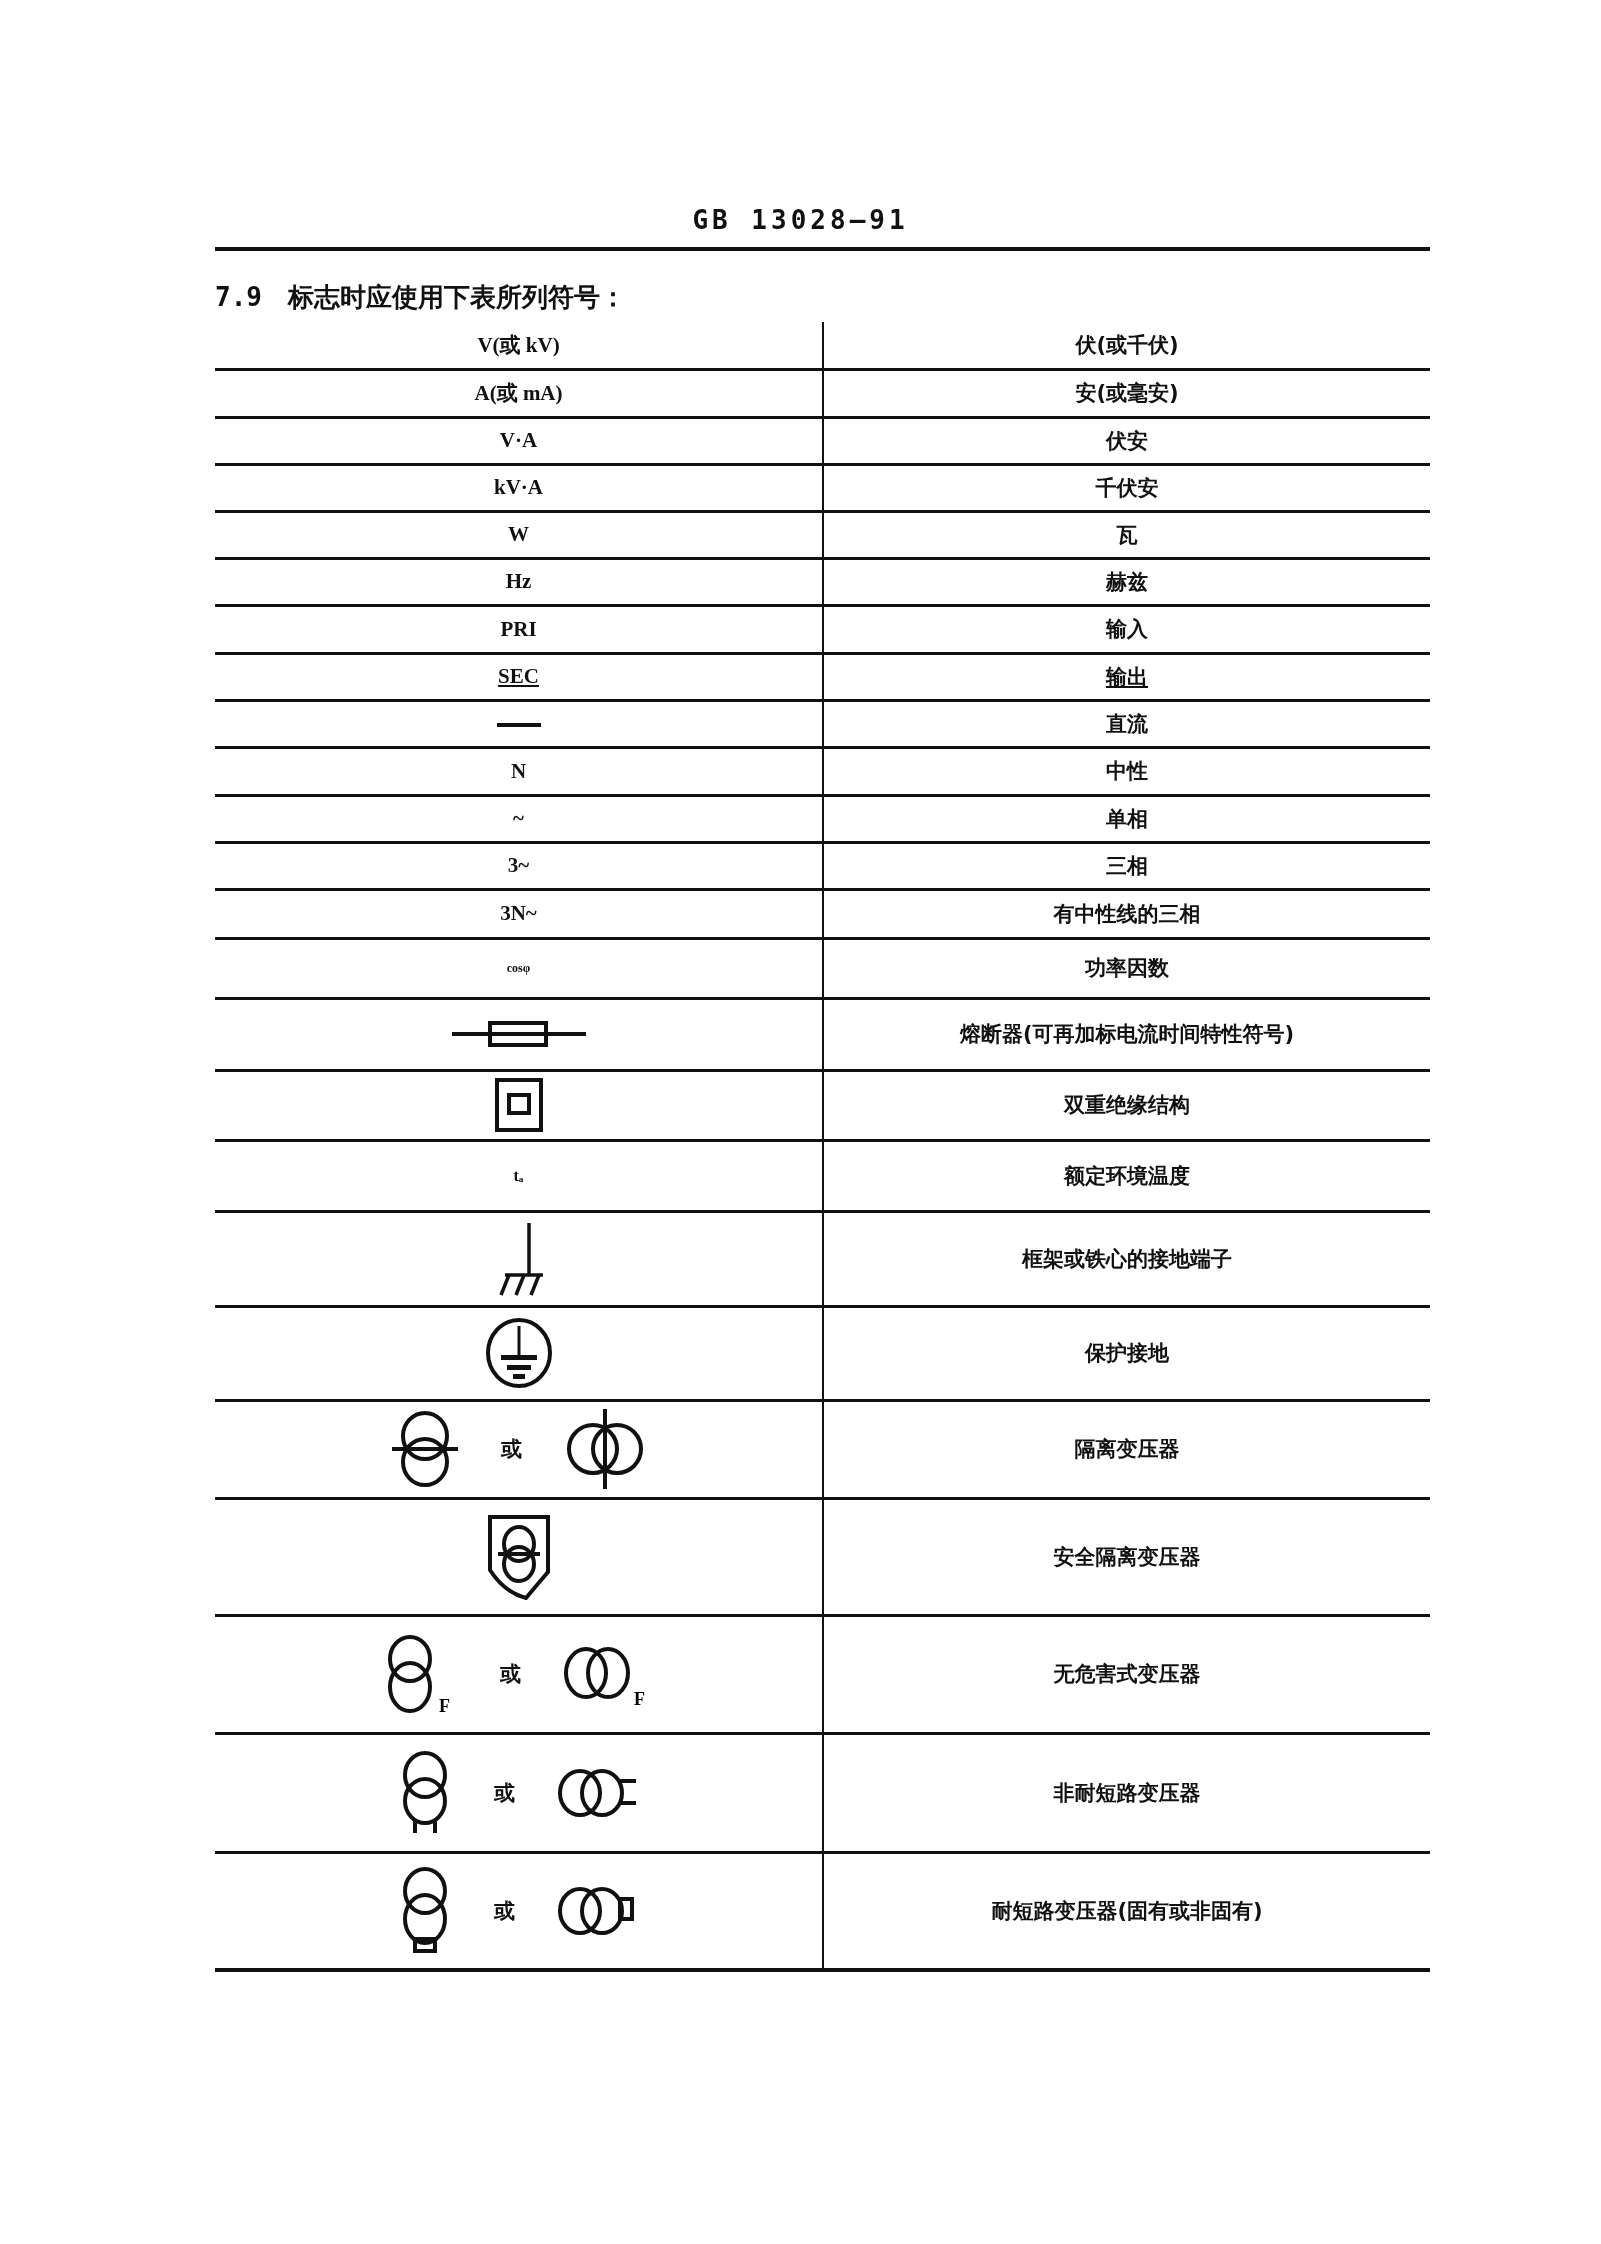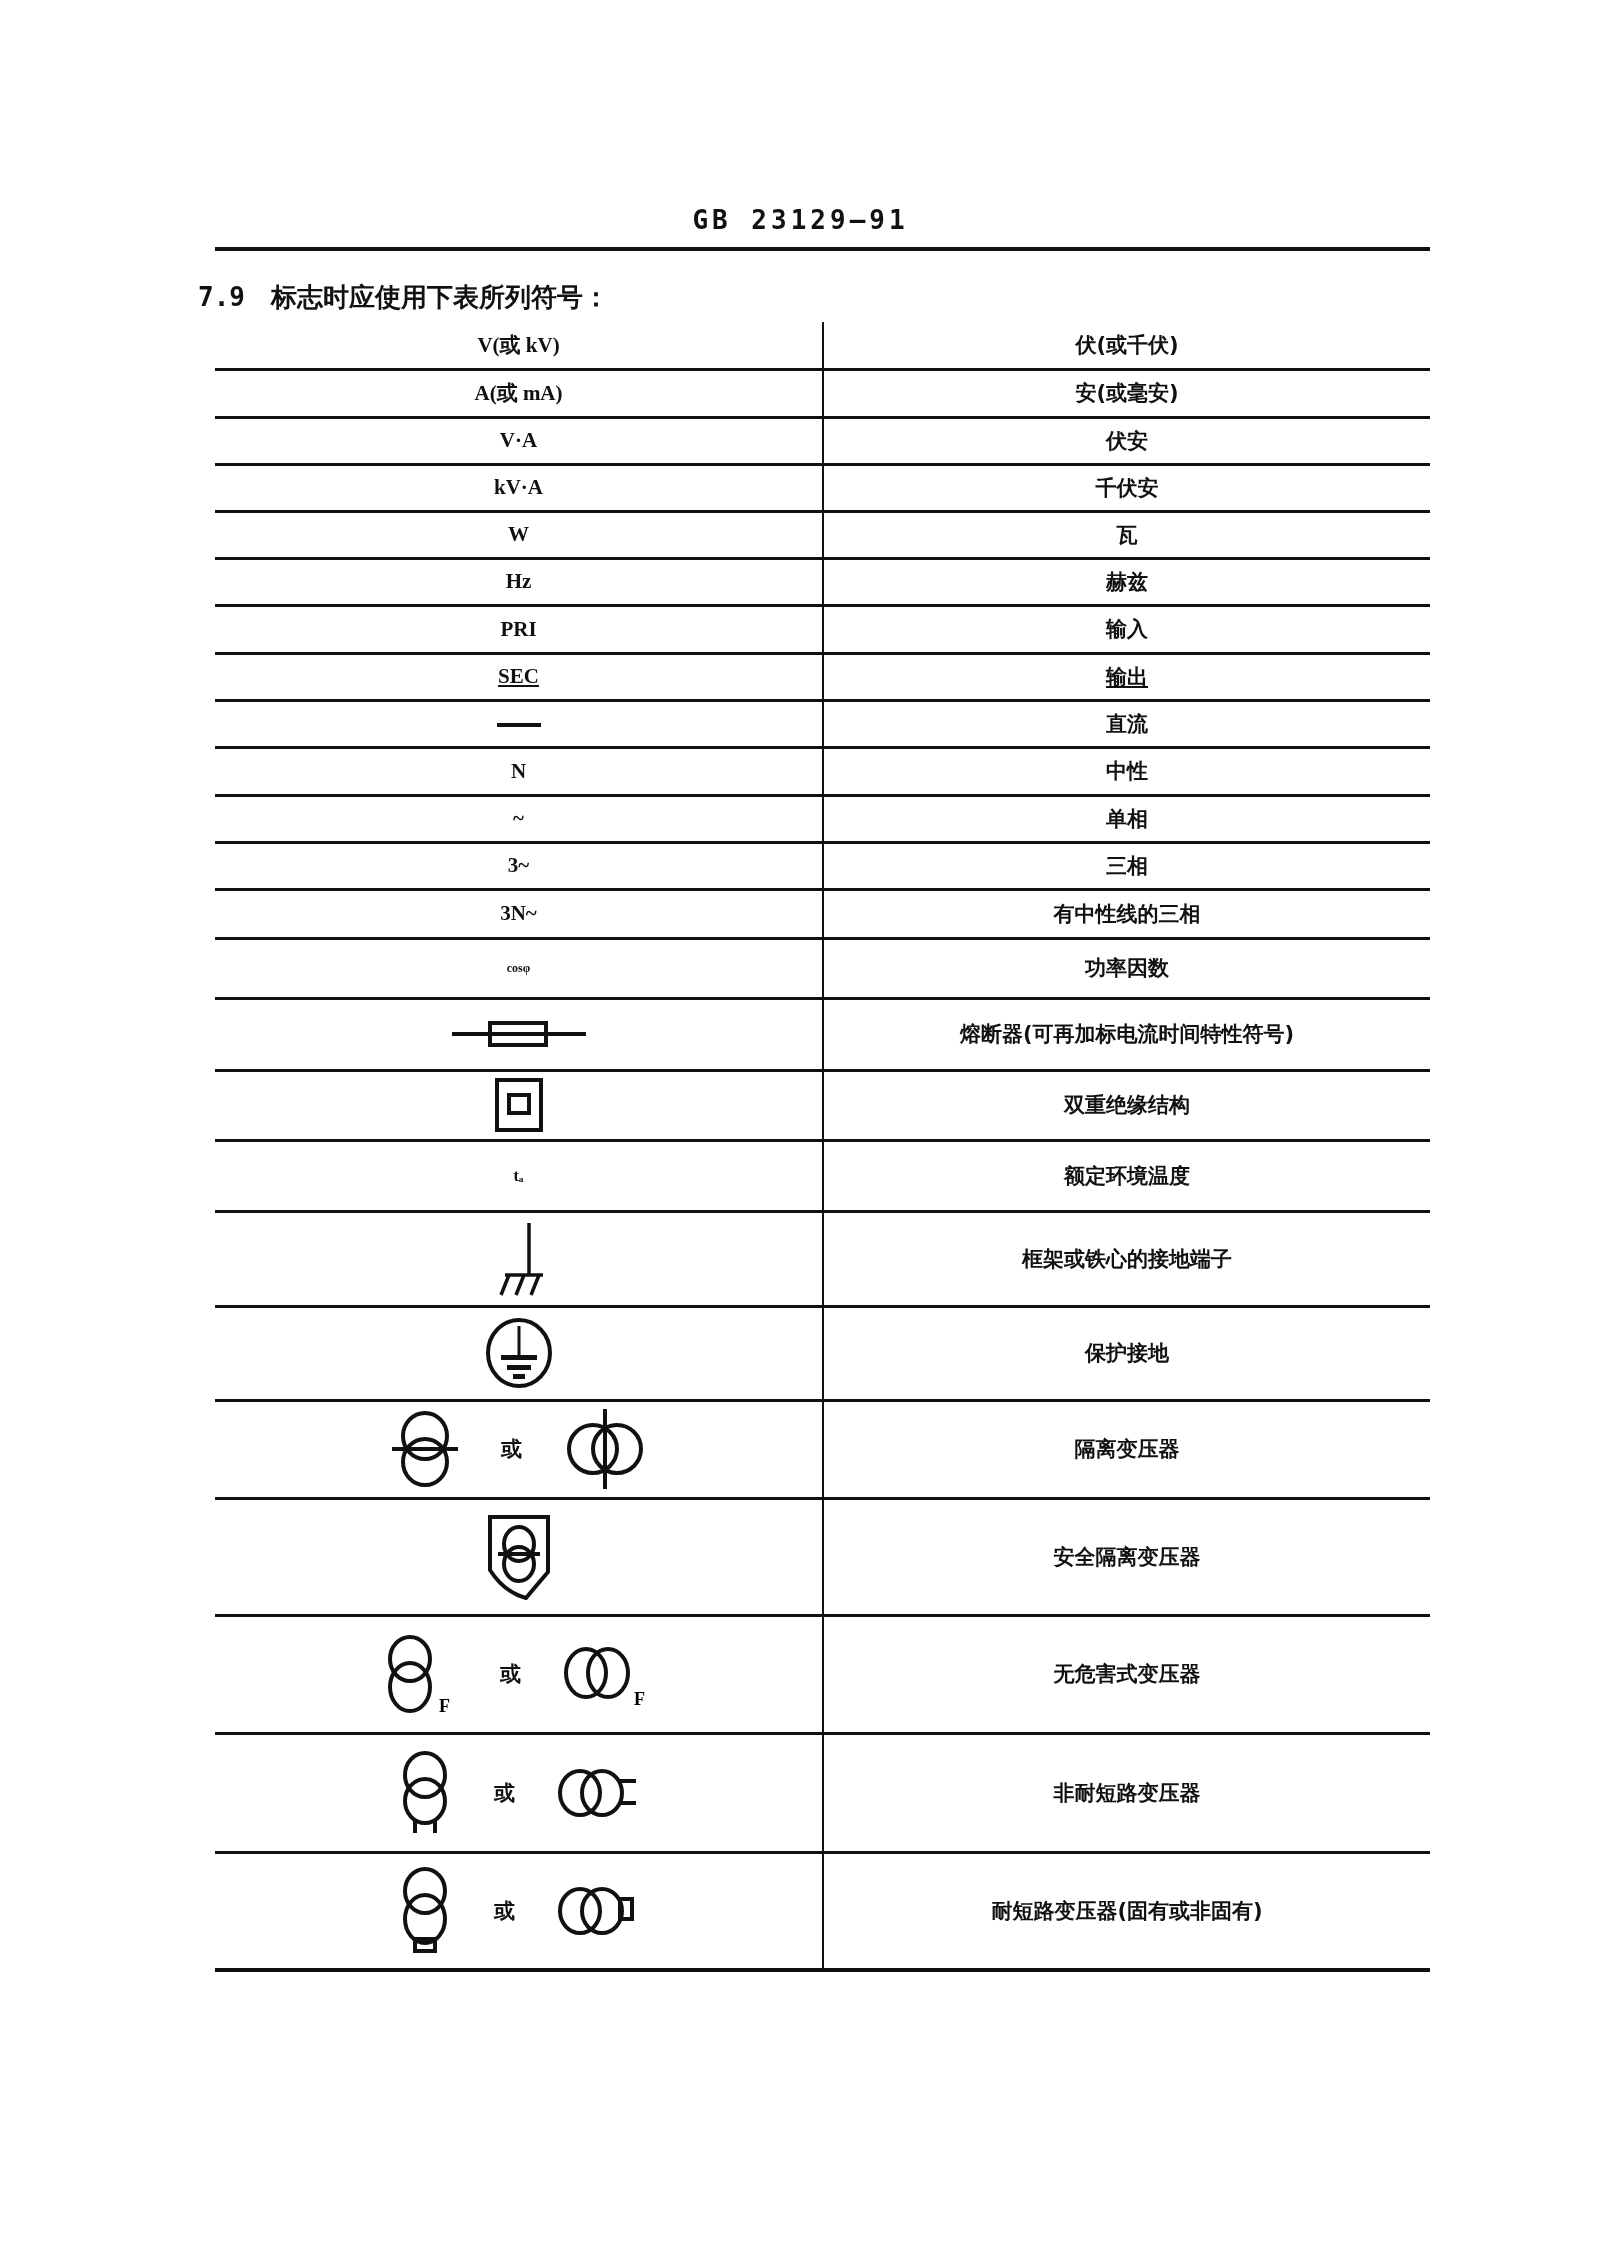--- a/index.html
+++ b/index.html
@@ -24,7 +24,7 @@
 </head>
 <body>
 
-<div class="std-code">GB 23129—91</div>
+<div class="std-code">GB 13028—91</div>
 <div class="rule" style="top:247px;"></div>
 
 <div class="section-title">

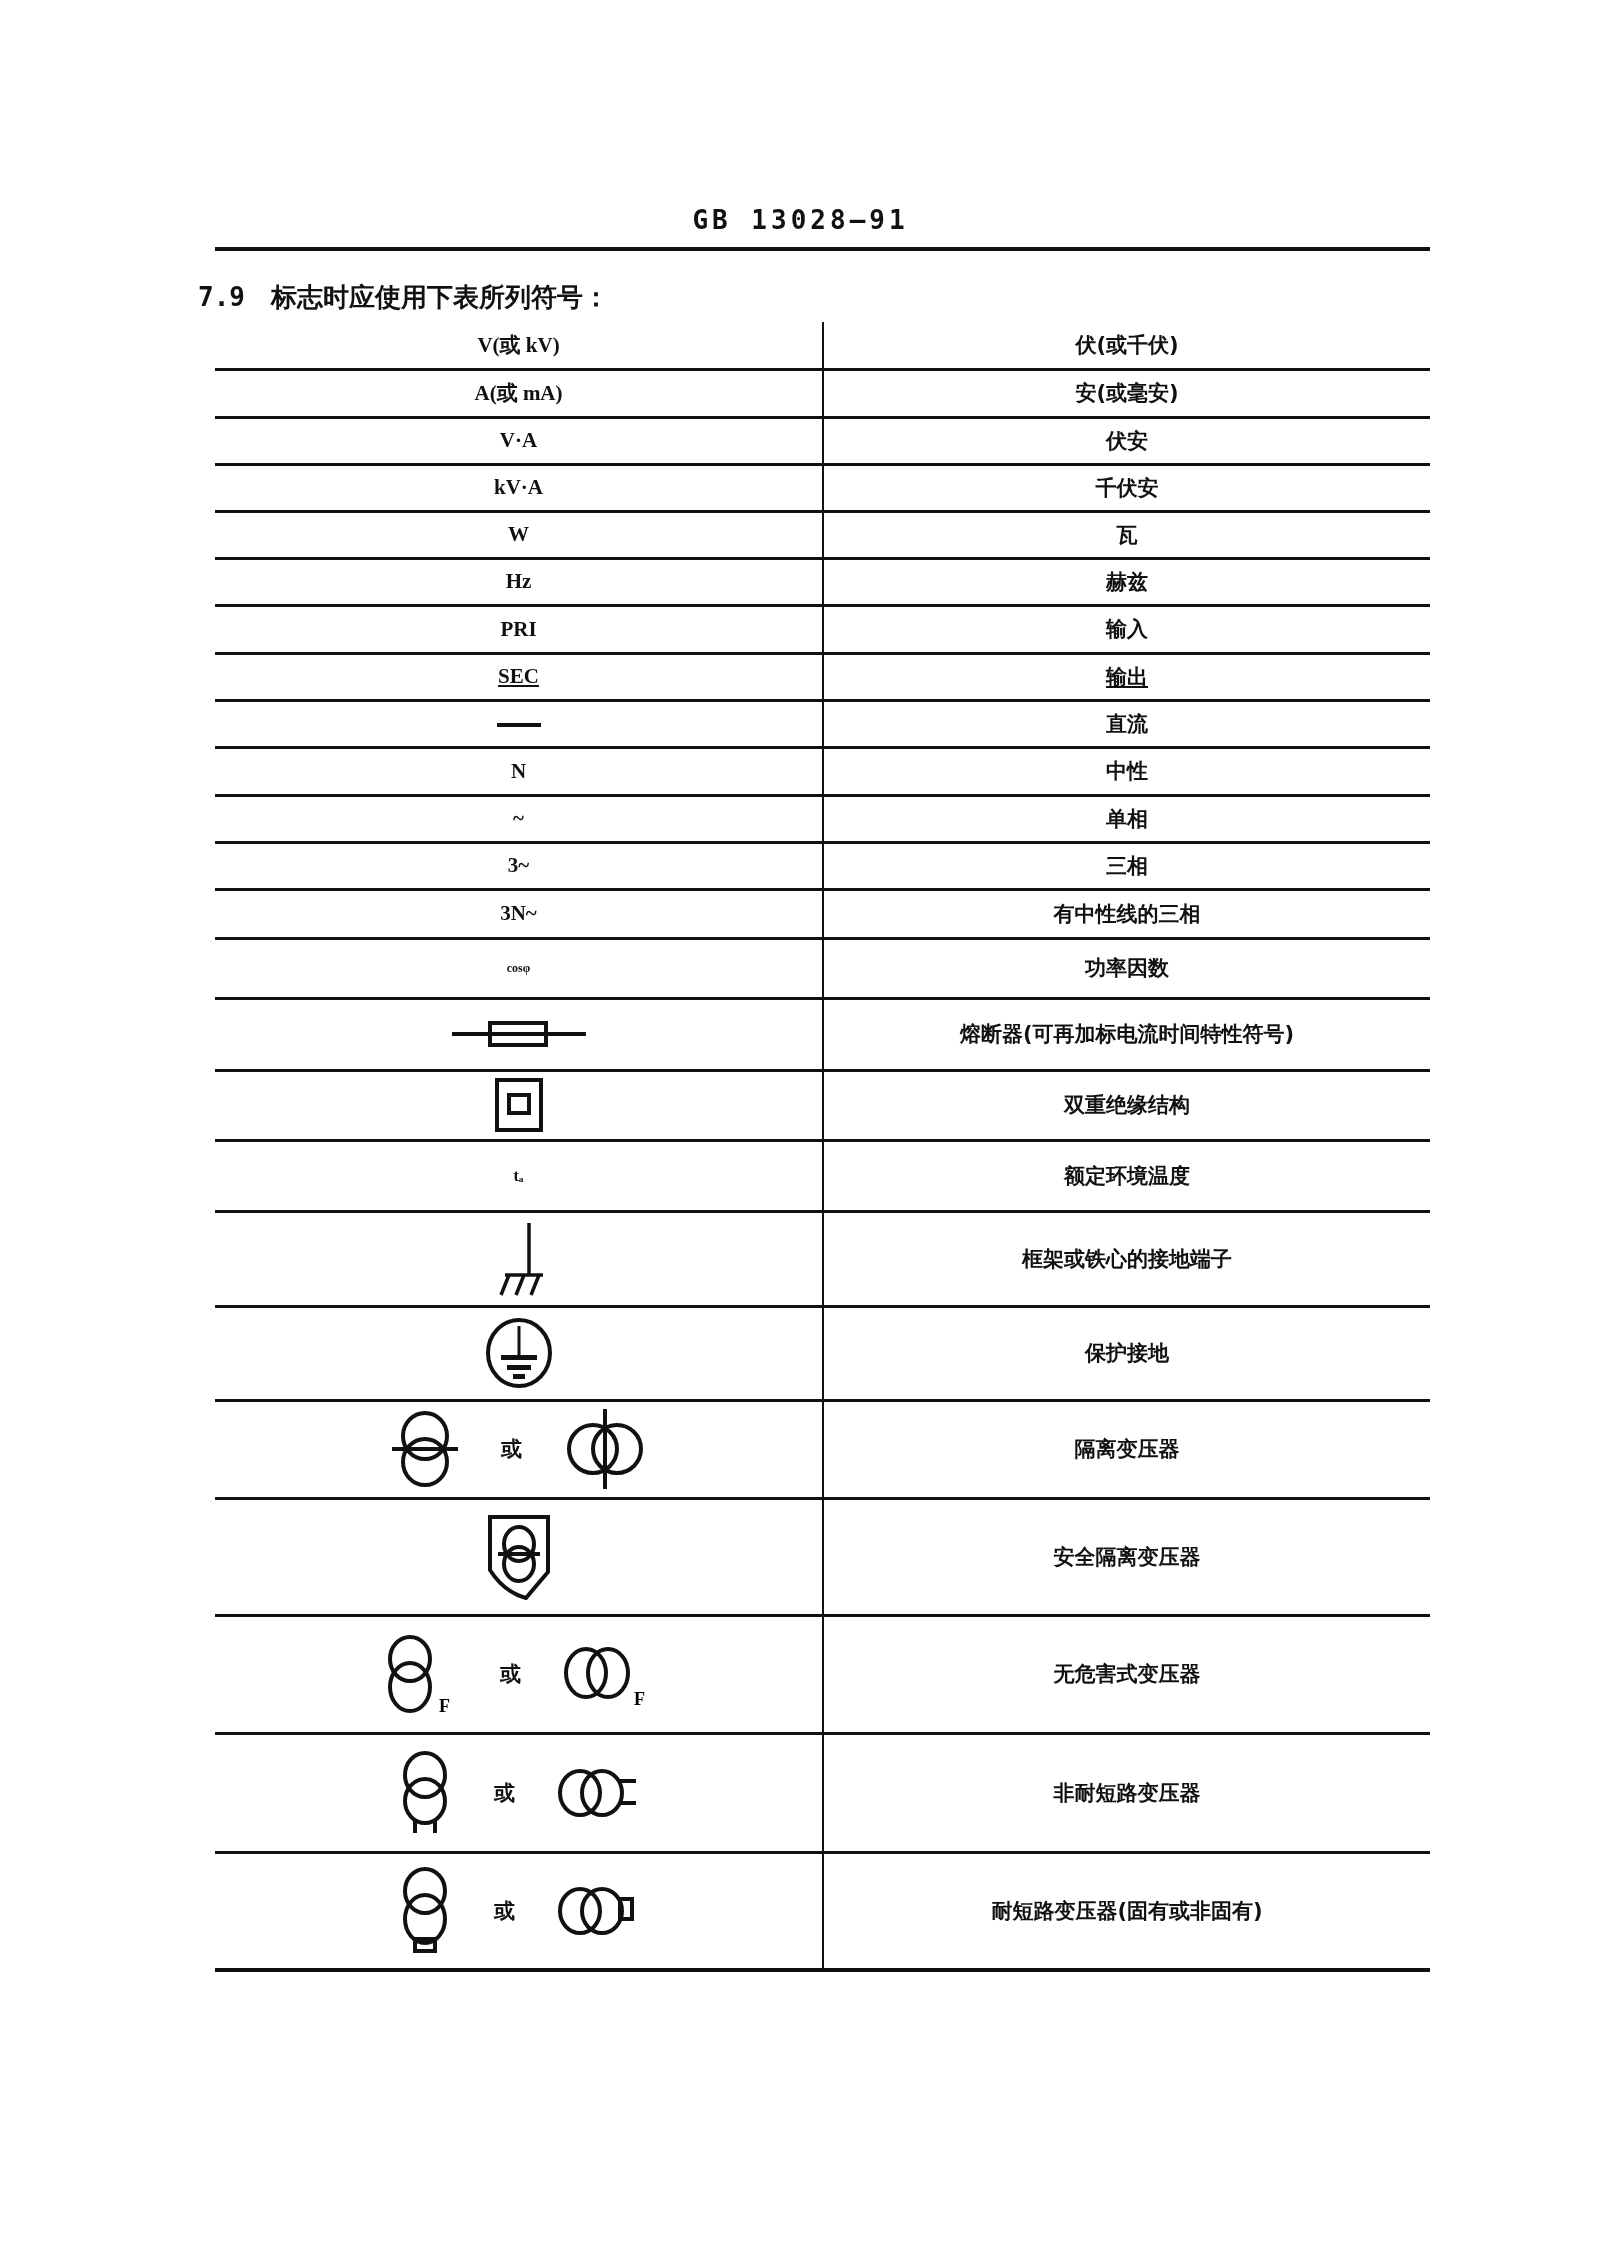--- a/index.html
+++ b/index.html
@@ -9,7 +9,7 @@
               font-family: "DejaVu Sans Mono", "Liberation Mono", monospace; font-weight: bold;
               font-size: 26px; letter-spacing: 4px; }
   .rule { position: absolute; left: 215px; width: 1215px; height: 4px; background: #111; }
-  .section-title { position: absolute; left: 198px; top: 280px; font-size: 26px; font-weight: bold; white-space: nowrap; }
+  .section-title { position: absolute; left: 215px; top: 280px; font-size: 26px; font-weight: bold; white-space: nowrap; }
   .section-title .num { font-family: "DejaVu Sans Mono", "Liberation Mono", monospace; margin-right: 26px; }
   table.sym { position: absolute; left: 215px; top: 322px; width: 1215px; border-collapse: collapse; table-layout: fixed; }
   table.sym td { border-bottom: 3px solid #111; text-align: center; vertical-align: middle; padding: 0;

